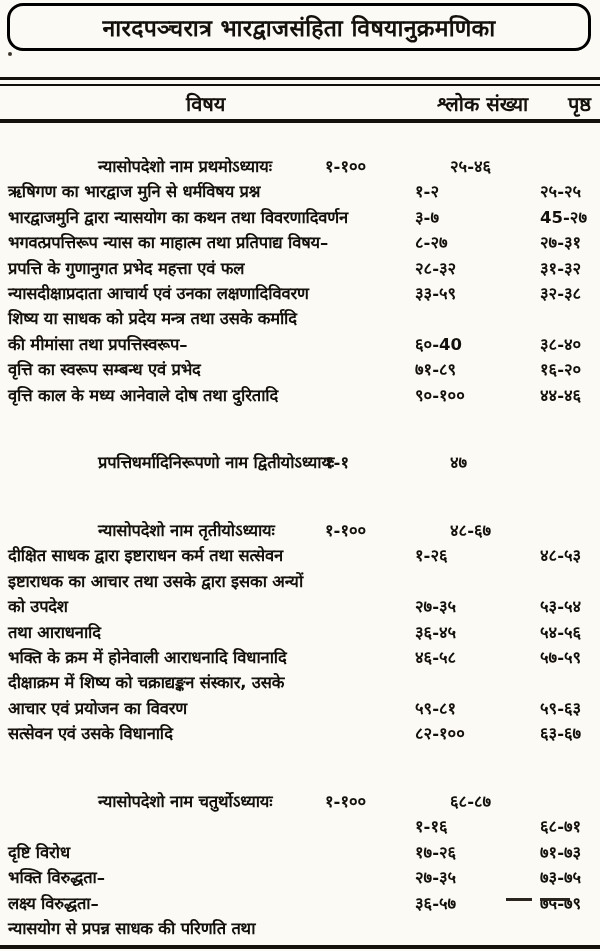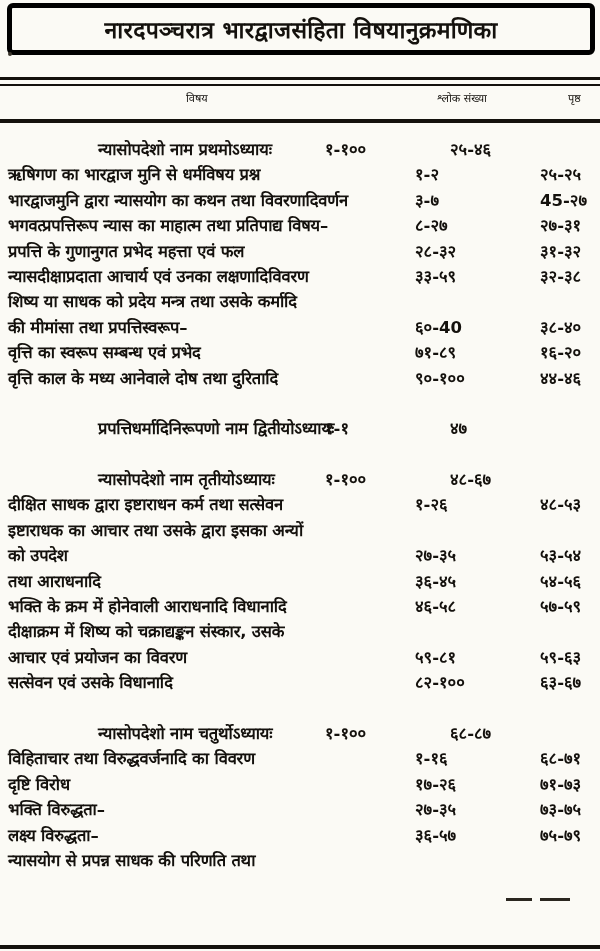--- a/index.html
+++ b/index.html
@@ -14,7 +14,7 @@
   
   .title-box{
     position:absolute;left:7px;top:3px;width:578px;height:42px;
-    border:5px solid #000000;border-radius:6px;
+    border:3px solid #000000;border-radius:16px;
     display:flex;align-items:center;justify-content:center;text-align:center;
   }
   .title{

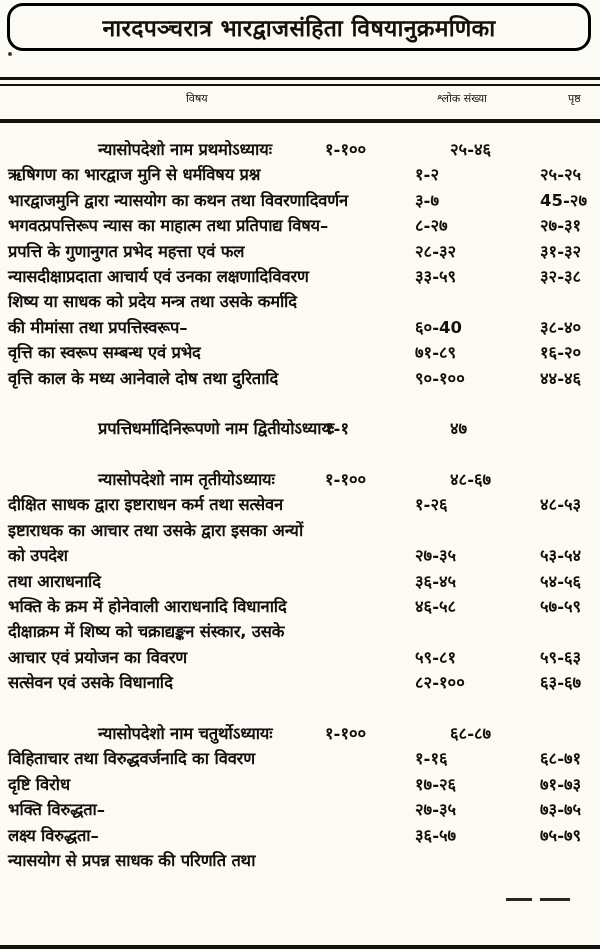--- a/index.html
+++ b/index.html
@@ -27,7 +27,7 @@
   .rule.r3{top:119px;height:4px}
   .rule.r4{top:945px;height:4px}
   
-  .colhead{position:absolute;top:90px;font-size:11px;font-weight:normal;white-space:nowrap;}
+  .colhead{position:absolute;top:90px;font-size:20px;font-weight:bold;white-space:nowrap;}
   .colhead.subject{left:186px}
   .colhead.shloka{left:437px}
   .colhead.pageno{left:568px}

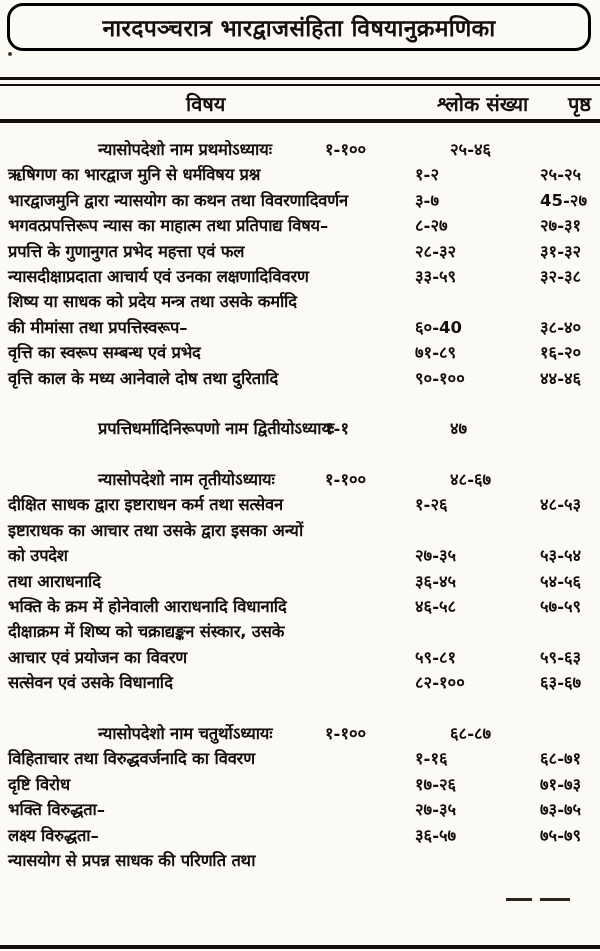--- a/index.html
+++ b/index.html
@@ -37,7 +37,7 @@
     position:relative;height:25.4px;line-height:25.4px;
     font-size:16.5px;font-weight:bold;white-space:nowrap;
   }
-  .row.section{padding-left:90px;}
+  .row.section{padding-left:90px;margin-top:17px;}
   .row .subject{letter-spacing:-0.2px;}
   .row .num{position:absolute;top:0;}
   .row .shloka{left:407px;}

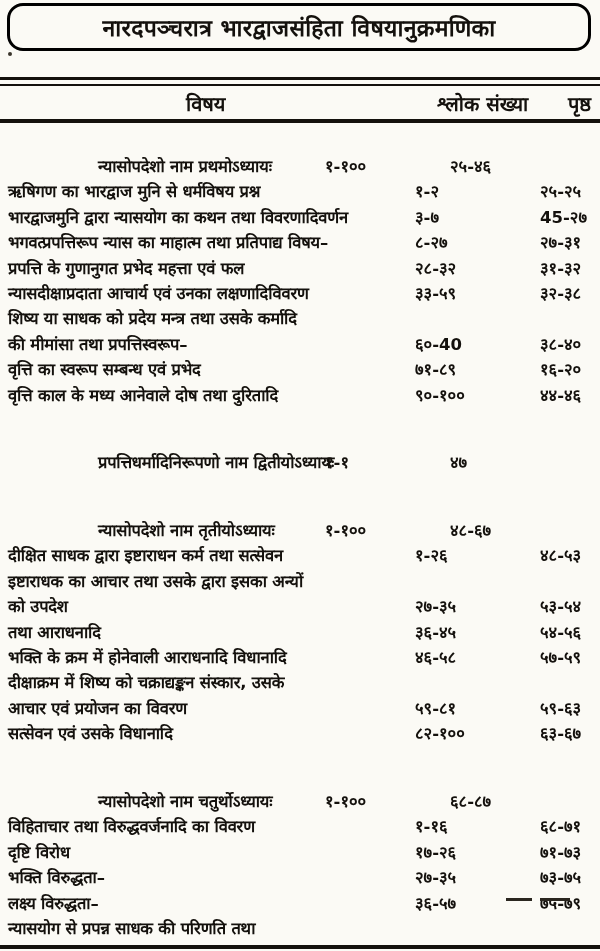--- a/index.html
+++ b/index.html
@@ -93,7 +93,7 @@
     <div class="row"><span class="subject">सत्सेवन एवं उसके विधानादि</span><span class="num shloka">८२-१००</span><span class="num pageno">६३-६७</span></div>
     <div class="row gap"></div>
     <div class="row section"><span class="subject">न्यासोपदेशो नाम चतुर्थोऽध्यायः</span><span class="num shloka">१-१००</span><span class="num pageno">६८-८७</span></div>
-    <div class="row"><span class="subject">विहिताचार तथा विरुद्धवर्जनादि का विवरण</span><span class="num shloka">१-१६</span><span class="num pageno">६८-७१</span></div>
+    <div class="row"><span class="num shloka">१-१६</span><span class="num pageno">६८-७१</span></div>
     <div class="row"><span class="subject">दृष्टि विरोध</span><span class="num shloka">१७-२६</span><span class="num pageno">७१-७३</span></div>
     <div class="row"><span class="subject">भक्ति विरुद्धता–</span><span class="num shloka">२७-३५</span><span class="num pageno">७३-७५</span></div>
     <div class="row"><span class="subject">लक्ष्य विरुद्धता–</span><span class="num shloka">३६-५७</span><span class="num pageno">७५-७९</span></div>

